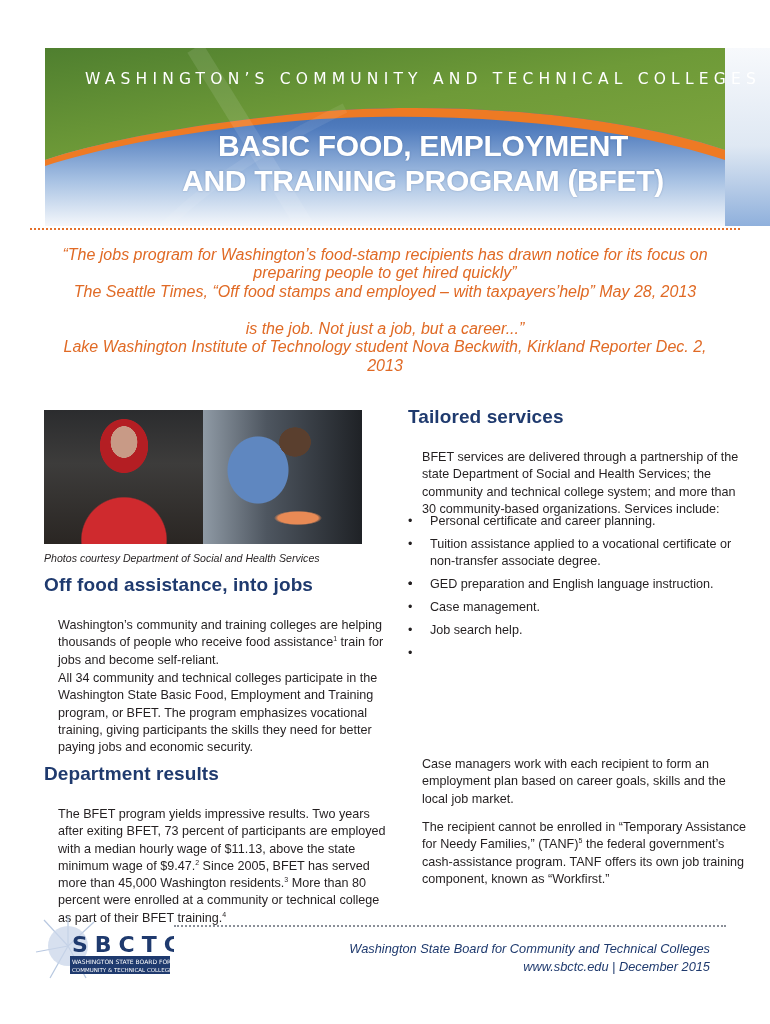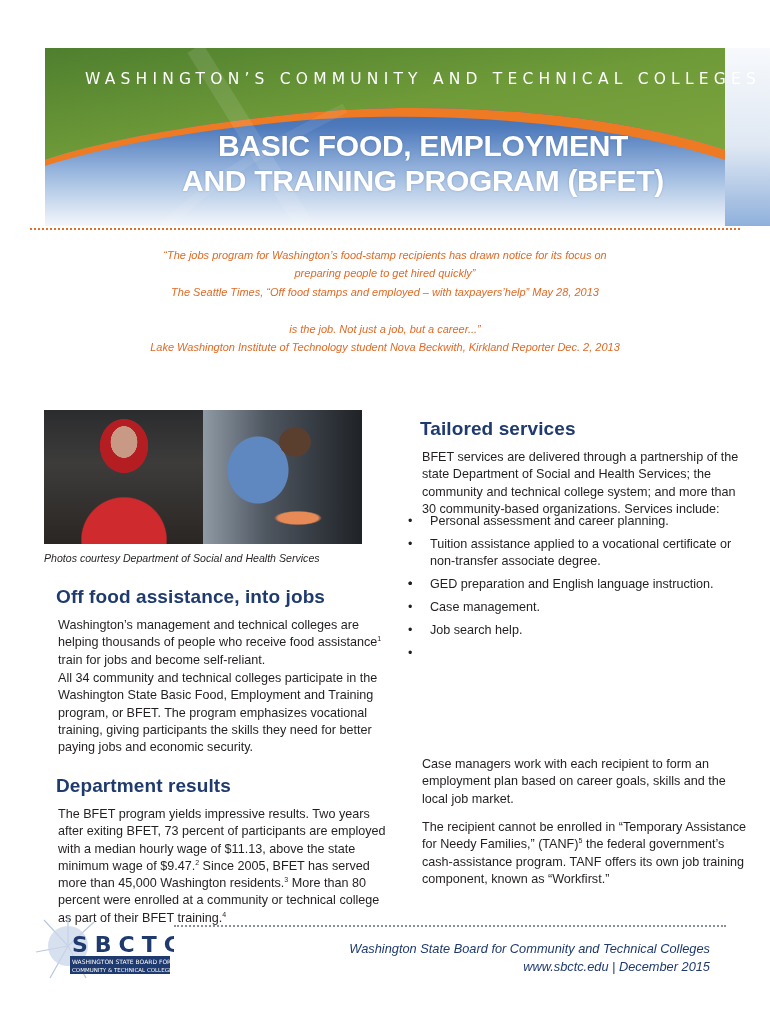--- a/index.html
+++ b/index.html
@@ -21,7 +21,7 @@
 
   
   .quote { position: absolute; left: 60px; width: 650px; text-align: center;
-           color: #e06a25; font-style: italic; font-size: 11px; line-height: 18.3px; }
+           color: #e06a25; font-style: italic; font-size: 16px; line-height: 18.3px; }
   .quote.q1 { top: 246px; }
   .quote.q2 { top: 320px; }
 

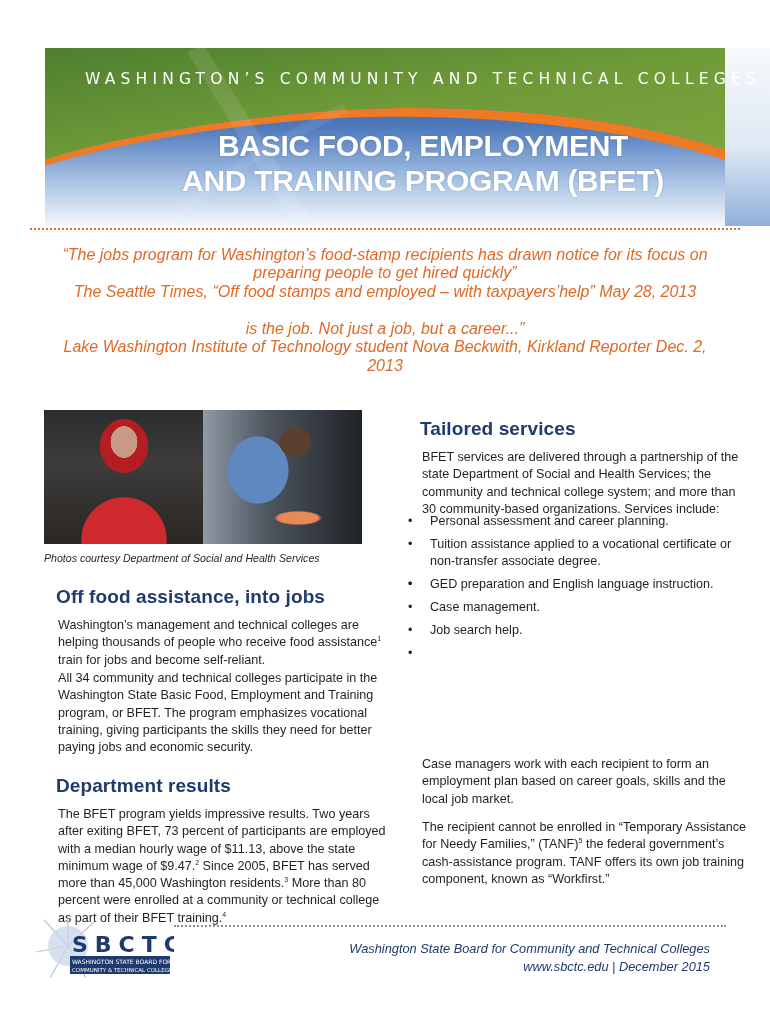--- a/index.html
+++ b/index.html
@@ -42,7 +42,7 @@
        linear-gradient(90deg, #8f9aa5 0%, #4e5660 40%, #1f2226 100%); }
   .caption { position: absolute; left: 44px; top: 552px; font-style: italic; font-size: 10.6px; color: #231f20; }
 
-  h2 { margin: 12px; color: #1f3a6e; font-weight: bold; font-size: 19px; letter-spacing: 0.1px; }
+  h2 { margin: 0; color: #1f3a6e; font-weight: bold; font-size: 19px; letter-spacing: 0.1px; }
   .h-left-1 { position: absolute; left: 44px; top: 574px; }
   .h-left-2 { position: absolute; left: 44px; top: 763px; }
   .h-right-1 { position: absolute; left: 408px; top: 406px; }

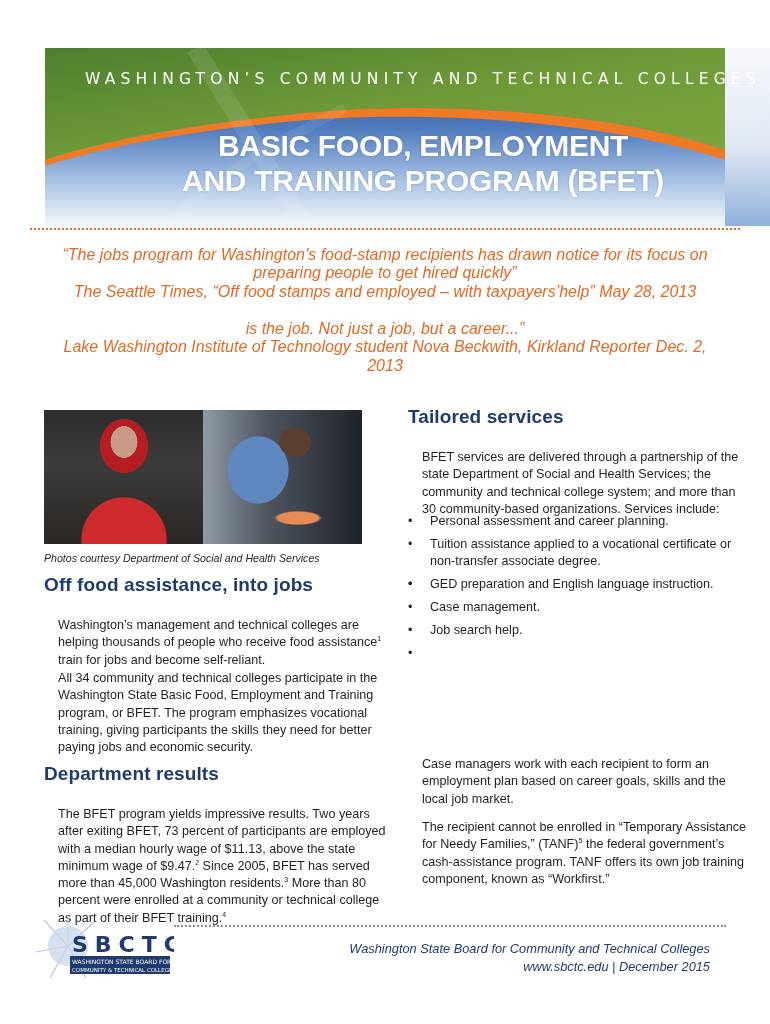--- a/index.html
+++ b/index.html
@@ -125,7 +125,7 @@
 <p class="para rp1">BFET services are delivered through a partnership of the state Department of Social and Health Services; the community and technical college system; and more than 30 community-based organizations. Services include:</p>
 
 <ul class="bullets">
-  <li><span class="dot">•</span><span>Personal assessment and career planning.</span></li>
+  <li><span class="dot">•</span><span>Personal certificate and career planning.</span></li>
   <li><span class="dot">•</span><span>Tuition assistance applied to a vocational certificate or non-transfer associate degree.</span></li>
   <li><span class="dot">•</span></li>
   <li><span class="dot">•</span><span>GED preparation and English language instruction.</span></li>

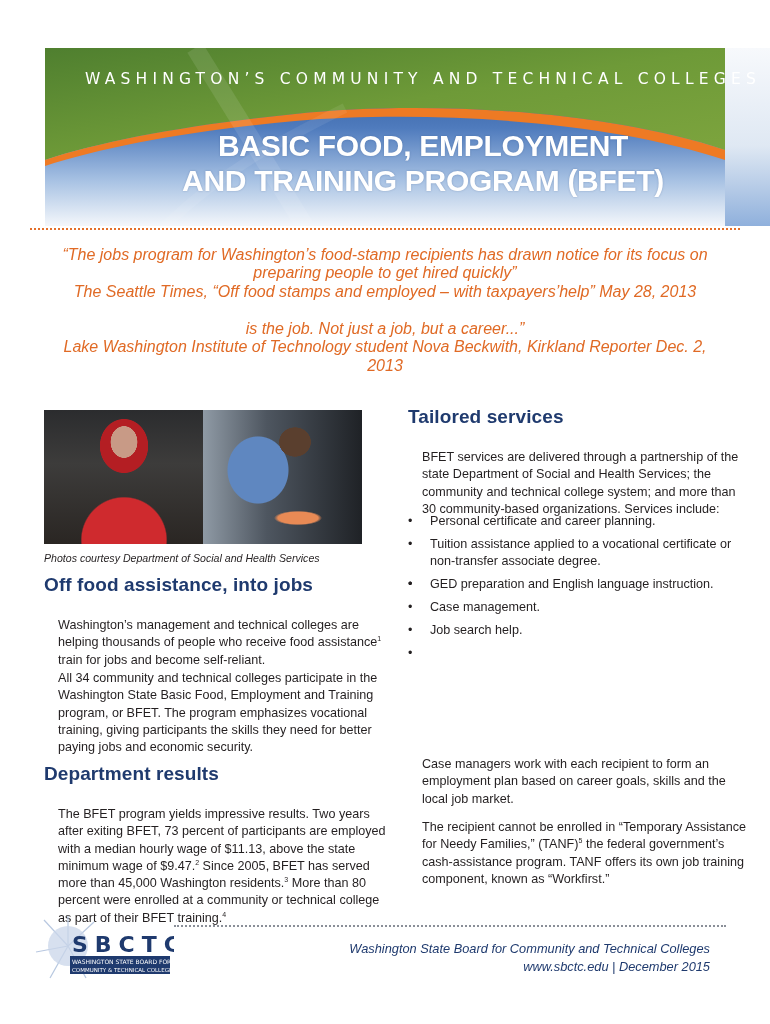--- a/index.html
+++ b/index.html
@@ -115,7 +115,7 @@
 <div class="caption">Photos courtesy Department of Social and Health Services</div>
 
 <h2 class="h-left-1">Off food assistance, into jobs</h2>
-<p class="para lp1"><span>Washington’s management and technical colleges are helping thousands of people who receive food assistance</span><sup>1</sup><span> train for jobs and become self-reliant.</span></p>
+<p class="para lp1"><span>Washington’s community and training colleges are helping thousands of people who receive food assistance</span><sup>1</sup><span> train for jobs and become self-reliant.</span></p>
 <p class="para lp2">All 34 community and technical colleges participate in the Washington State Basic Food, Employment and Training program, or BFET.  The program emphasizes vocational training, giving participants the skills they need for better paying jobs and economic security.</p>
 
 <h2 class="h-left-2">Department results</h2>

